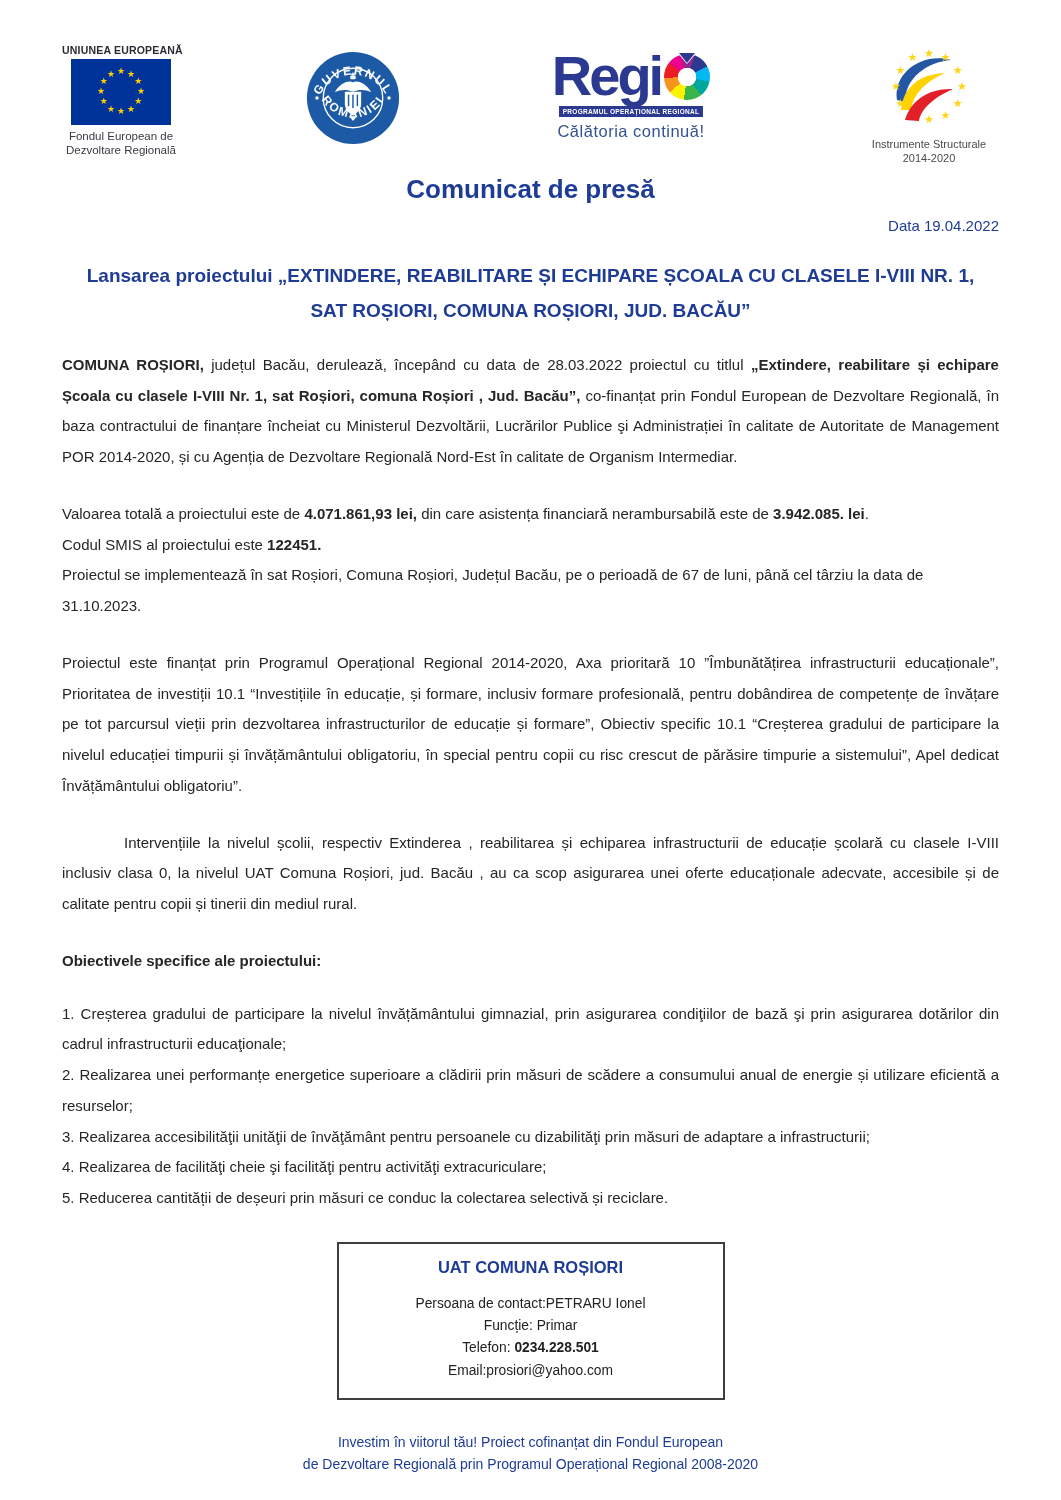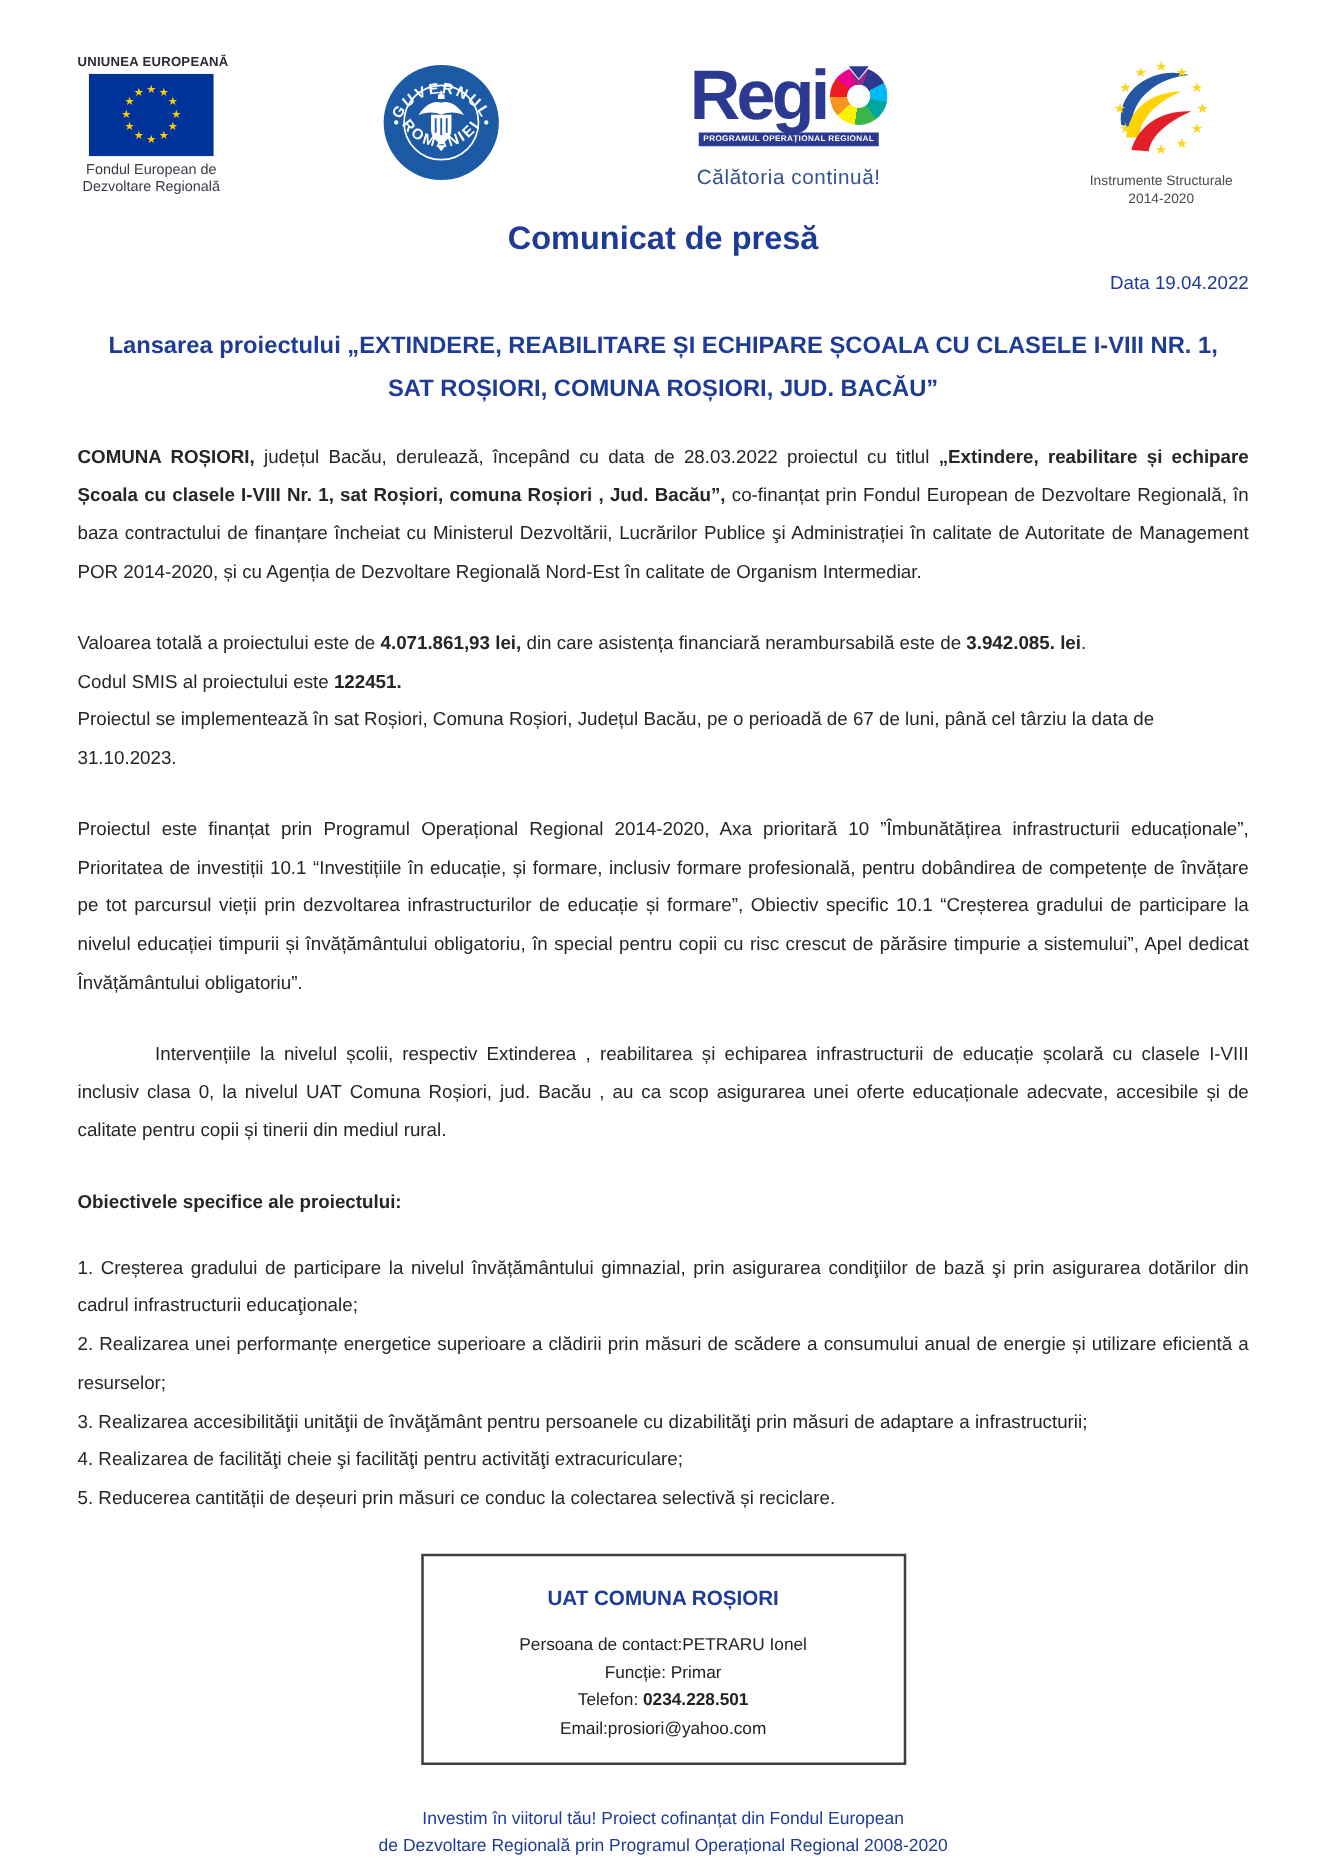--- a/index.html
+++ b/index.html
@@ -29,7 +29,7 @@
     border-left:8px solid transparent;border-right:8px solid transparent;border-top:10px solid #2b3990;}
   .regio-bar{display:inline-block;background:#2b3990;color:#fff;font-size:6.5px;font-weight:bold;
     letter-spacing:.3px;padding:2px 4px;margin-top:-6px;white-space:nowrap;}
-  .regio-tag{color:#32538f;font-size:16.5px;margin-top:15px;letter-spacing:.5px;white-space:nowrap;}
+  .regio-tag{color:#32538f;font-size:16.5px;margin-top:4px;letter-spacing:.5px;white-space:nowrap;}
   .logo-is{width:140px;}
   .is-cap{font-size:11px;font-weight:normal;color:#4a4a4a;line-height:1.25;margin-top:2px;}
   

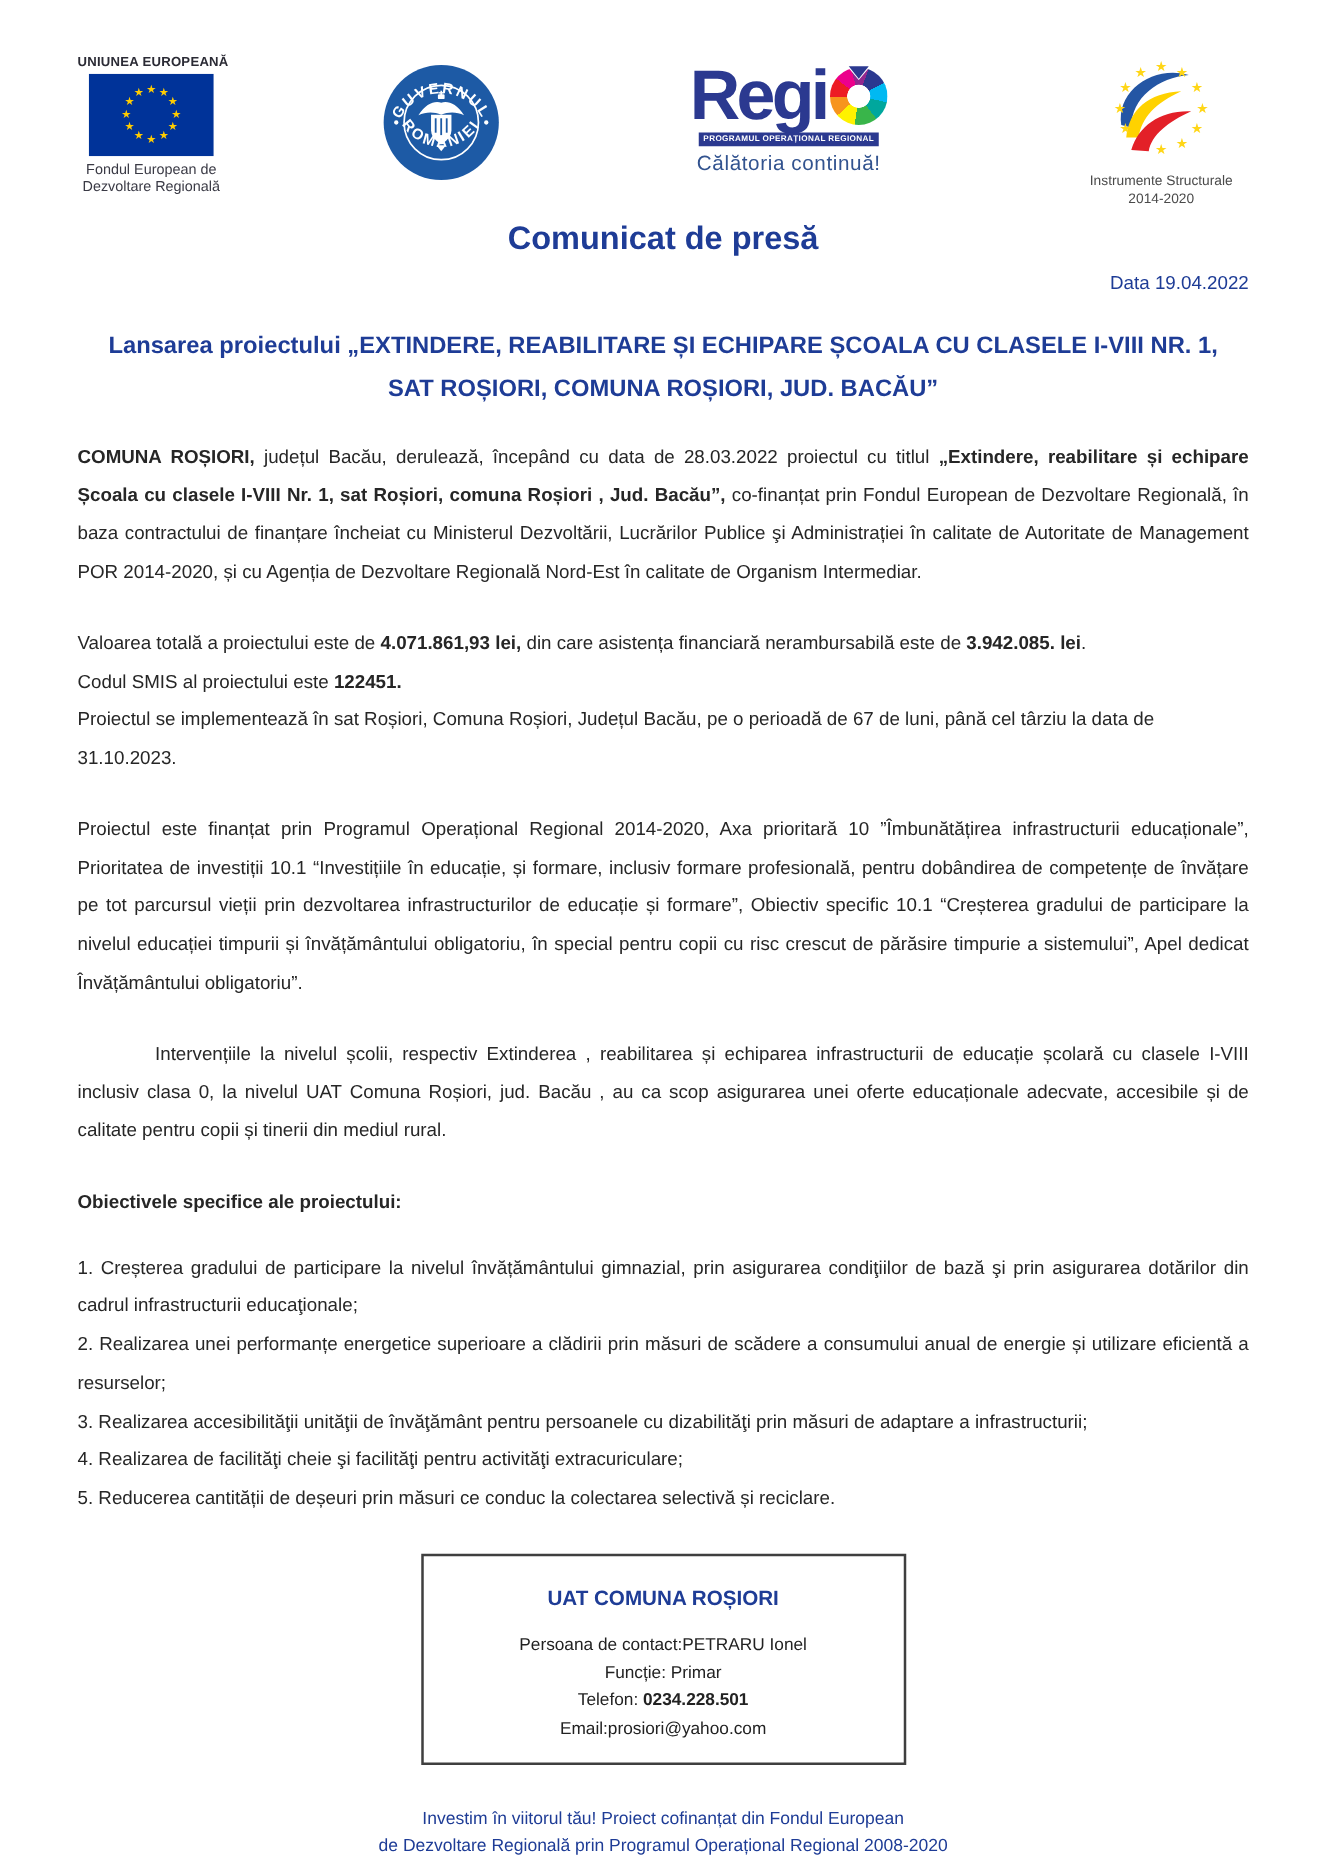--- a/index.html
+++ b/index.html
@@ -47,7 +47,7 @@
   .obj-head{font-weight:bold;}
   
   .contact{width:388px;margin:28px auto 0;border:2px solid #3f3f3f;text-align:center;padding:10px 12px 16px;box-sizing:border-box;}
-  .contact-title{color:#1e3c96;font-size:16.5px;font-weight:bold;margin-top:15px;text-align:center;}
+  .contact-title{color:#1e3c96;font-size:16.5px;font-weight:bold;margin-top:4px;text-align:center;}
   .contact-line{font-size:13.8px;line-height:1.62;color:#222;}
   .contact-line.first{margin-top:16px;}
   

